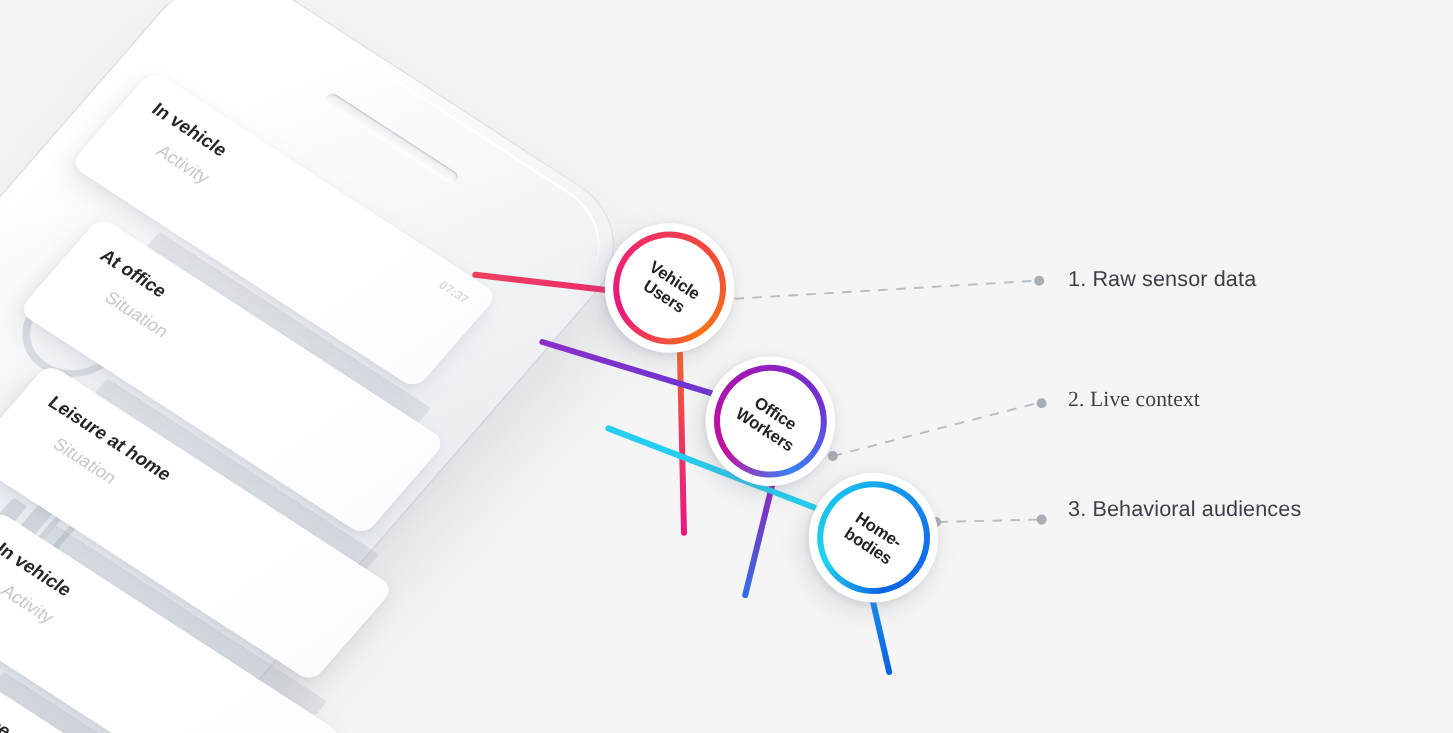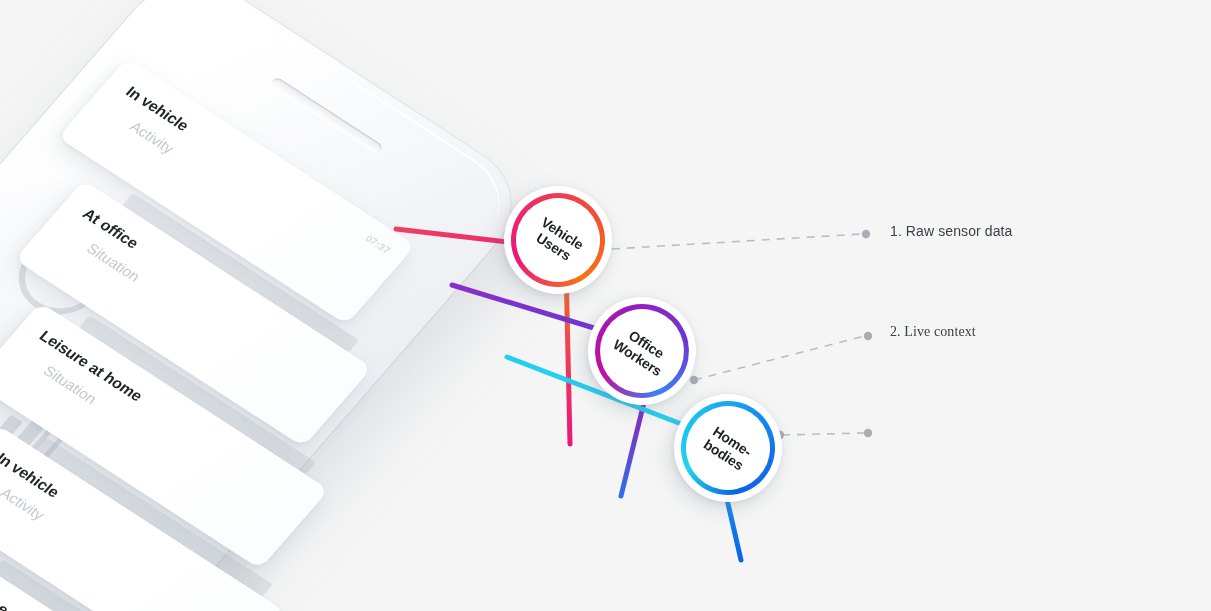--- a/index.html
+++ b/index.html
@@ -211,7 +211,7 @@
   
   .legend-item { position: absolute; }
   .legend-text {
-    font-size: 14px;
+    font-size: 18px;
     font-weight: 400;
     color: #3b4048;
     letter-spacing: 0.1px;

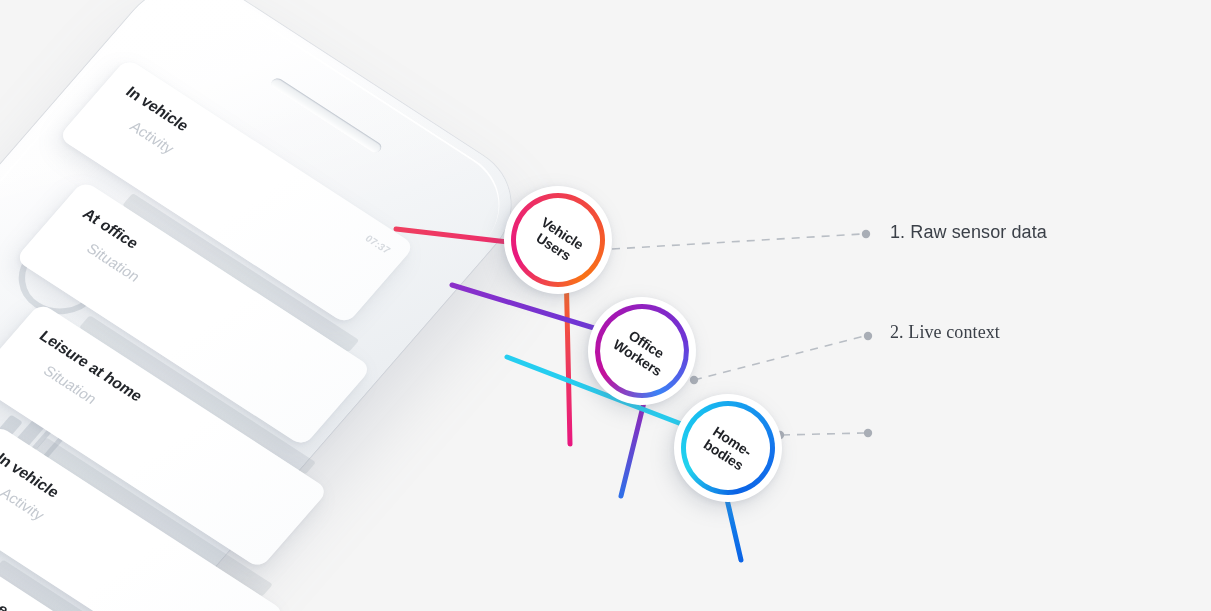--- a/index.html
+++ b/index.html
@@ -384,6 +384,9 @@
     <div class="legend-item" id="legend-1">
       <span class="legend-text">2. Live context</span>
     </div>
+    <div class="legend-item" id="legend-2">
+      <span class="legend-text">3. Behavioral audiences</span>
+    </div>
   </div>
 
 </div>

